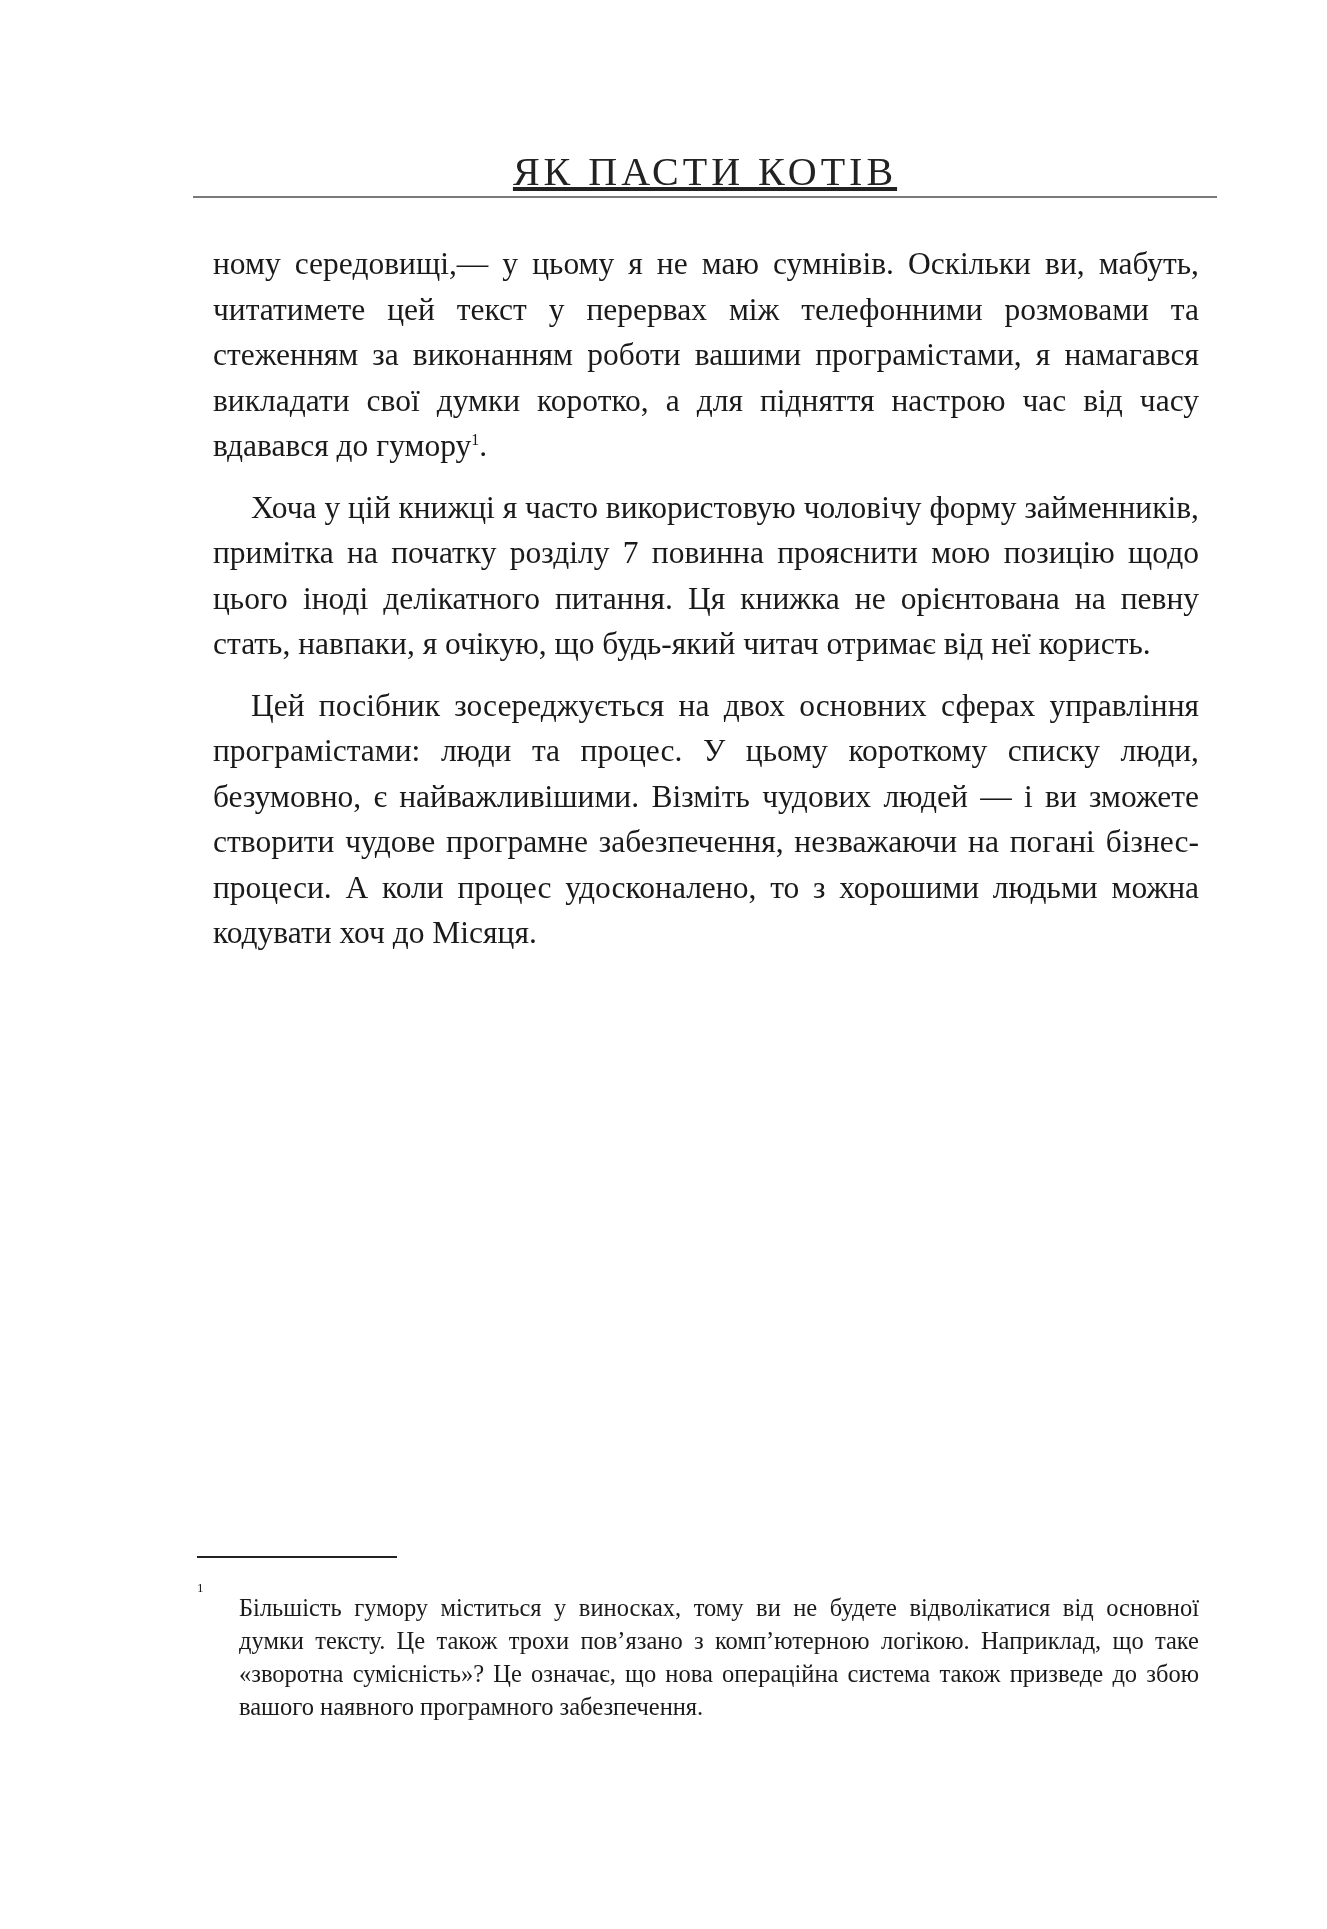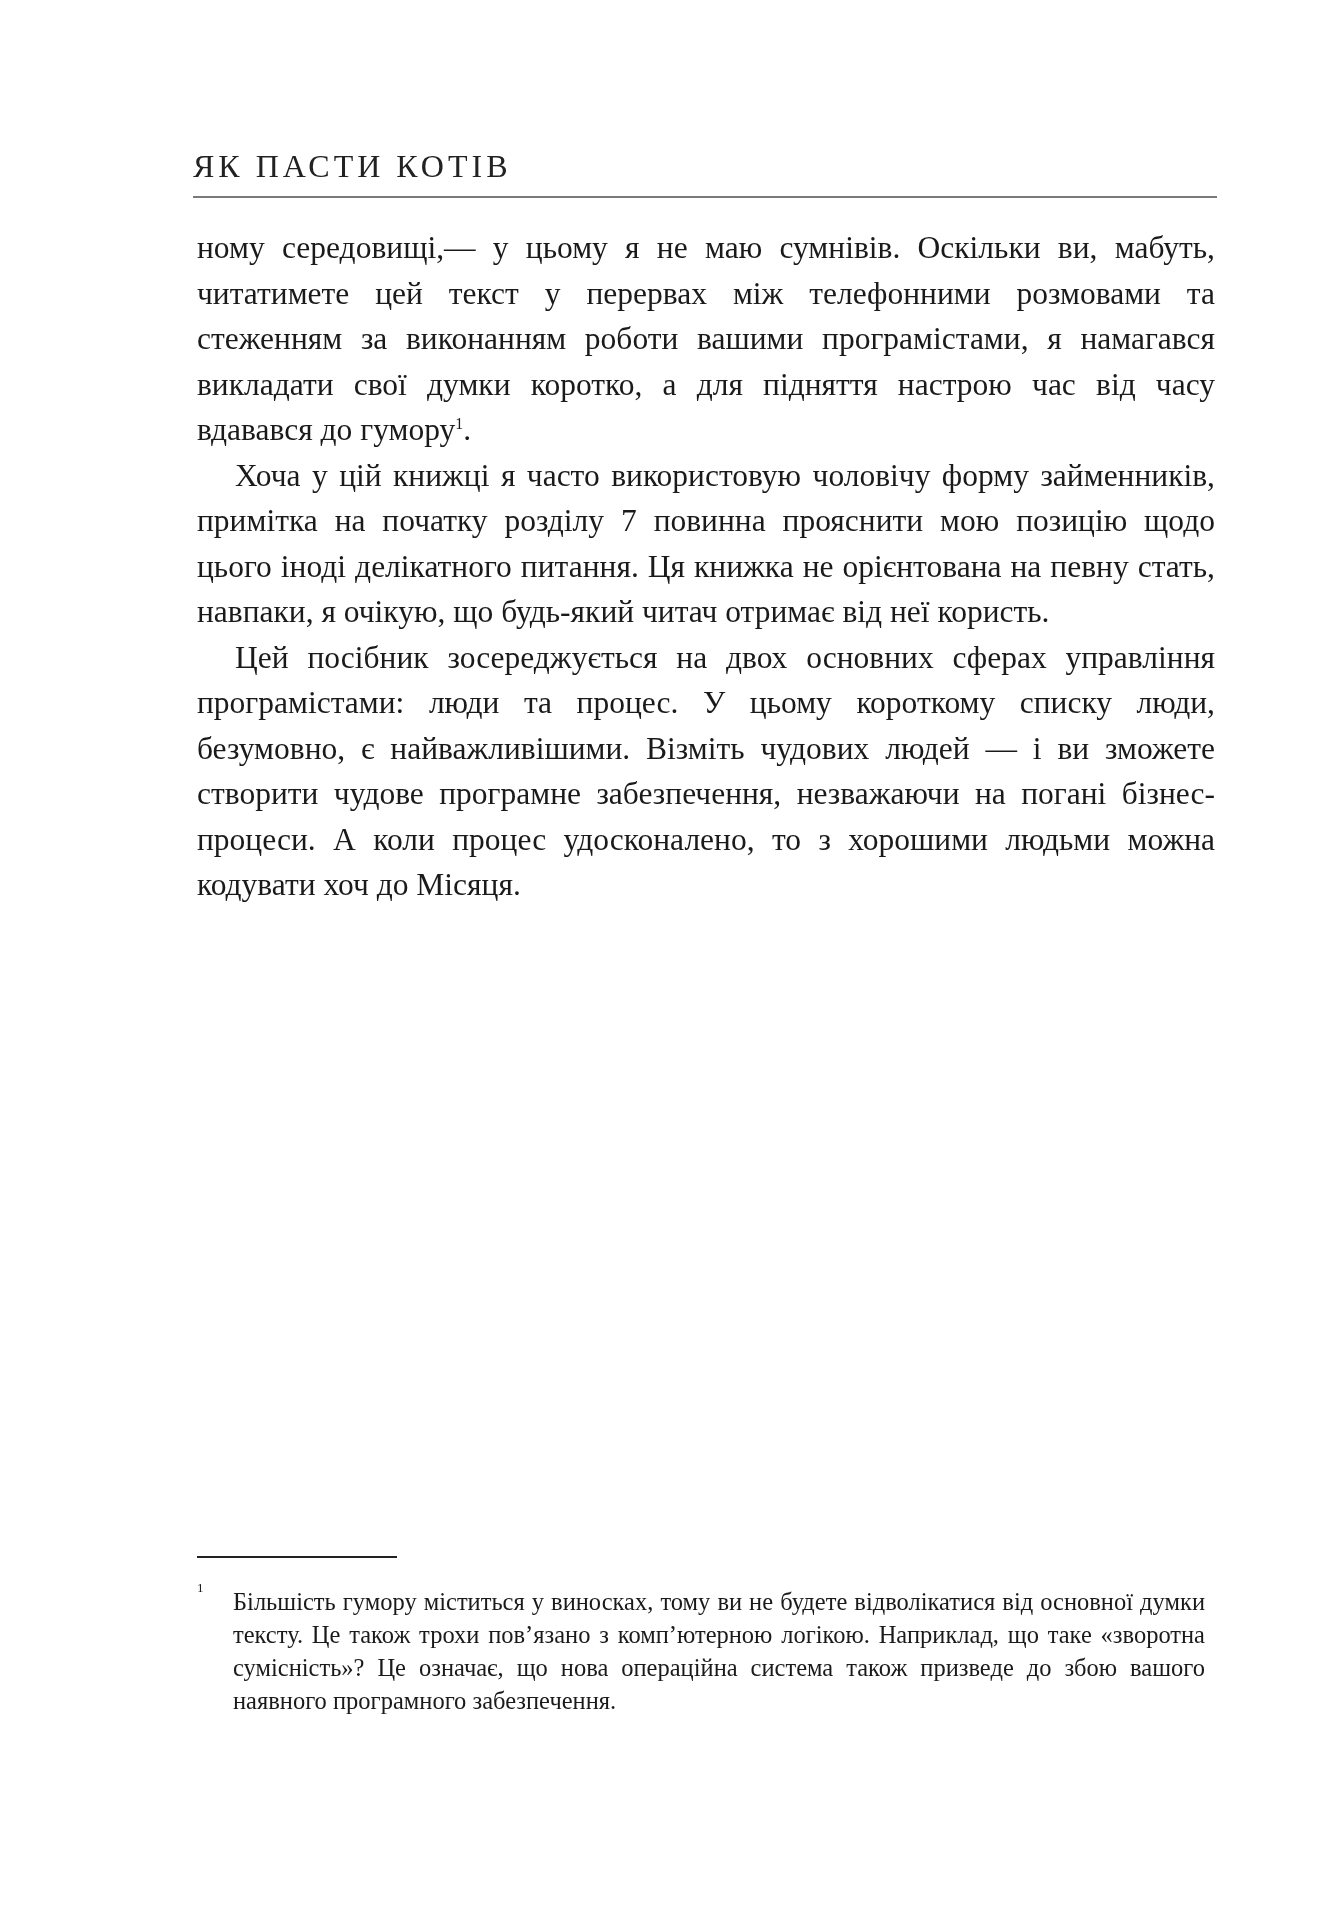--- a/index.html
+++ b/index.html
@@ -6,7 +6,7 @@
   body { width: 1327px; height: 1929px; position: relative; overflow: hidden;
          font-family: "Liberation Serif", "DejaVu Serif", serif; color: #1a1a1a; }
   .running-head { position: absolute; left: 193px; width: 1024px; top: 148px;
-         font-size: 32px; letter-spacing: 4px; color: #222; }
+         text-align: center; font-size: 40px; letter-spacing: 4px; color: #222; text-decoration: underline; }
   .head-rule { position: absolute; left: 193px; width: 1024px; top: 196px;
          height: 2px; background: #7a7a7a; }
   .body-text { position: absolute; left: 197px; width: 1018px; top: 225px;

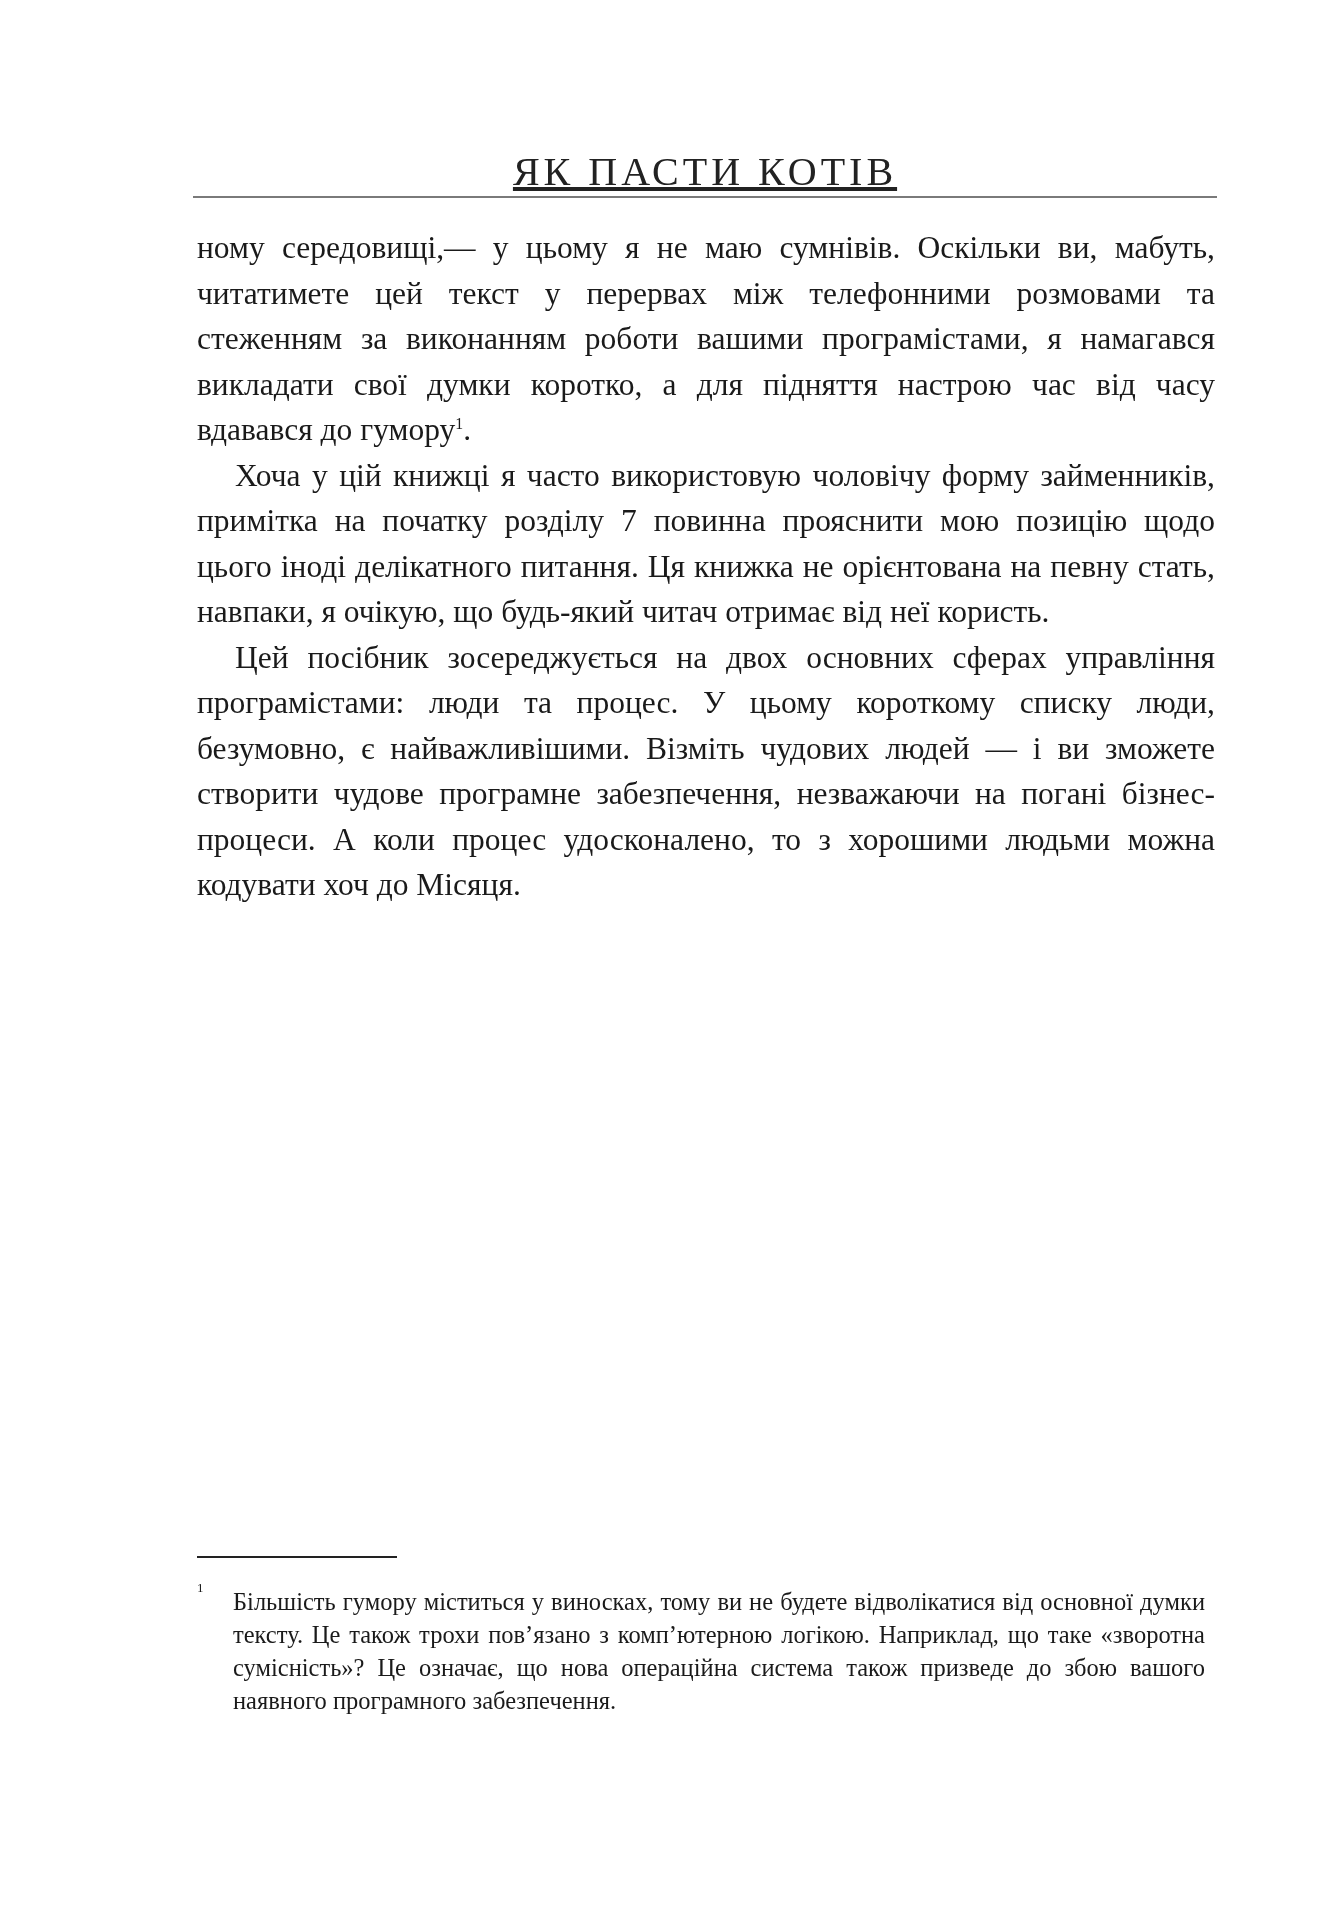--- a/index.html
+++ b/index.html
@@ -11,7 +11,7 @@
          height: 2px; background: #7a7a7a; }
   .body-text { position: absolute; left: 197px; width: 1018px; top: 225px;
          font-size: 31.5px; line-height: 45.5px; text-align: justify; }
-  .body-text p { margin: 0; }
+  .body-text p { margin: 16px; }
   .body-text p.indent { text-indent: 38px; }
   sup { font-size: 0.5em; line-height: 0; vertical-align: super; }
   .fn-rule { position: absolute; left: 197px; top: 1556px; width: 200px;

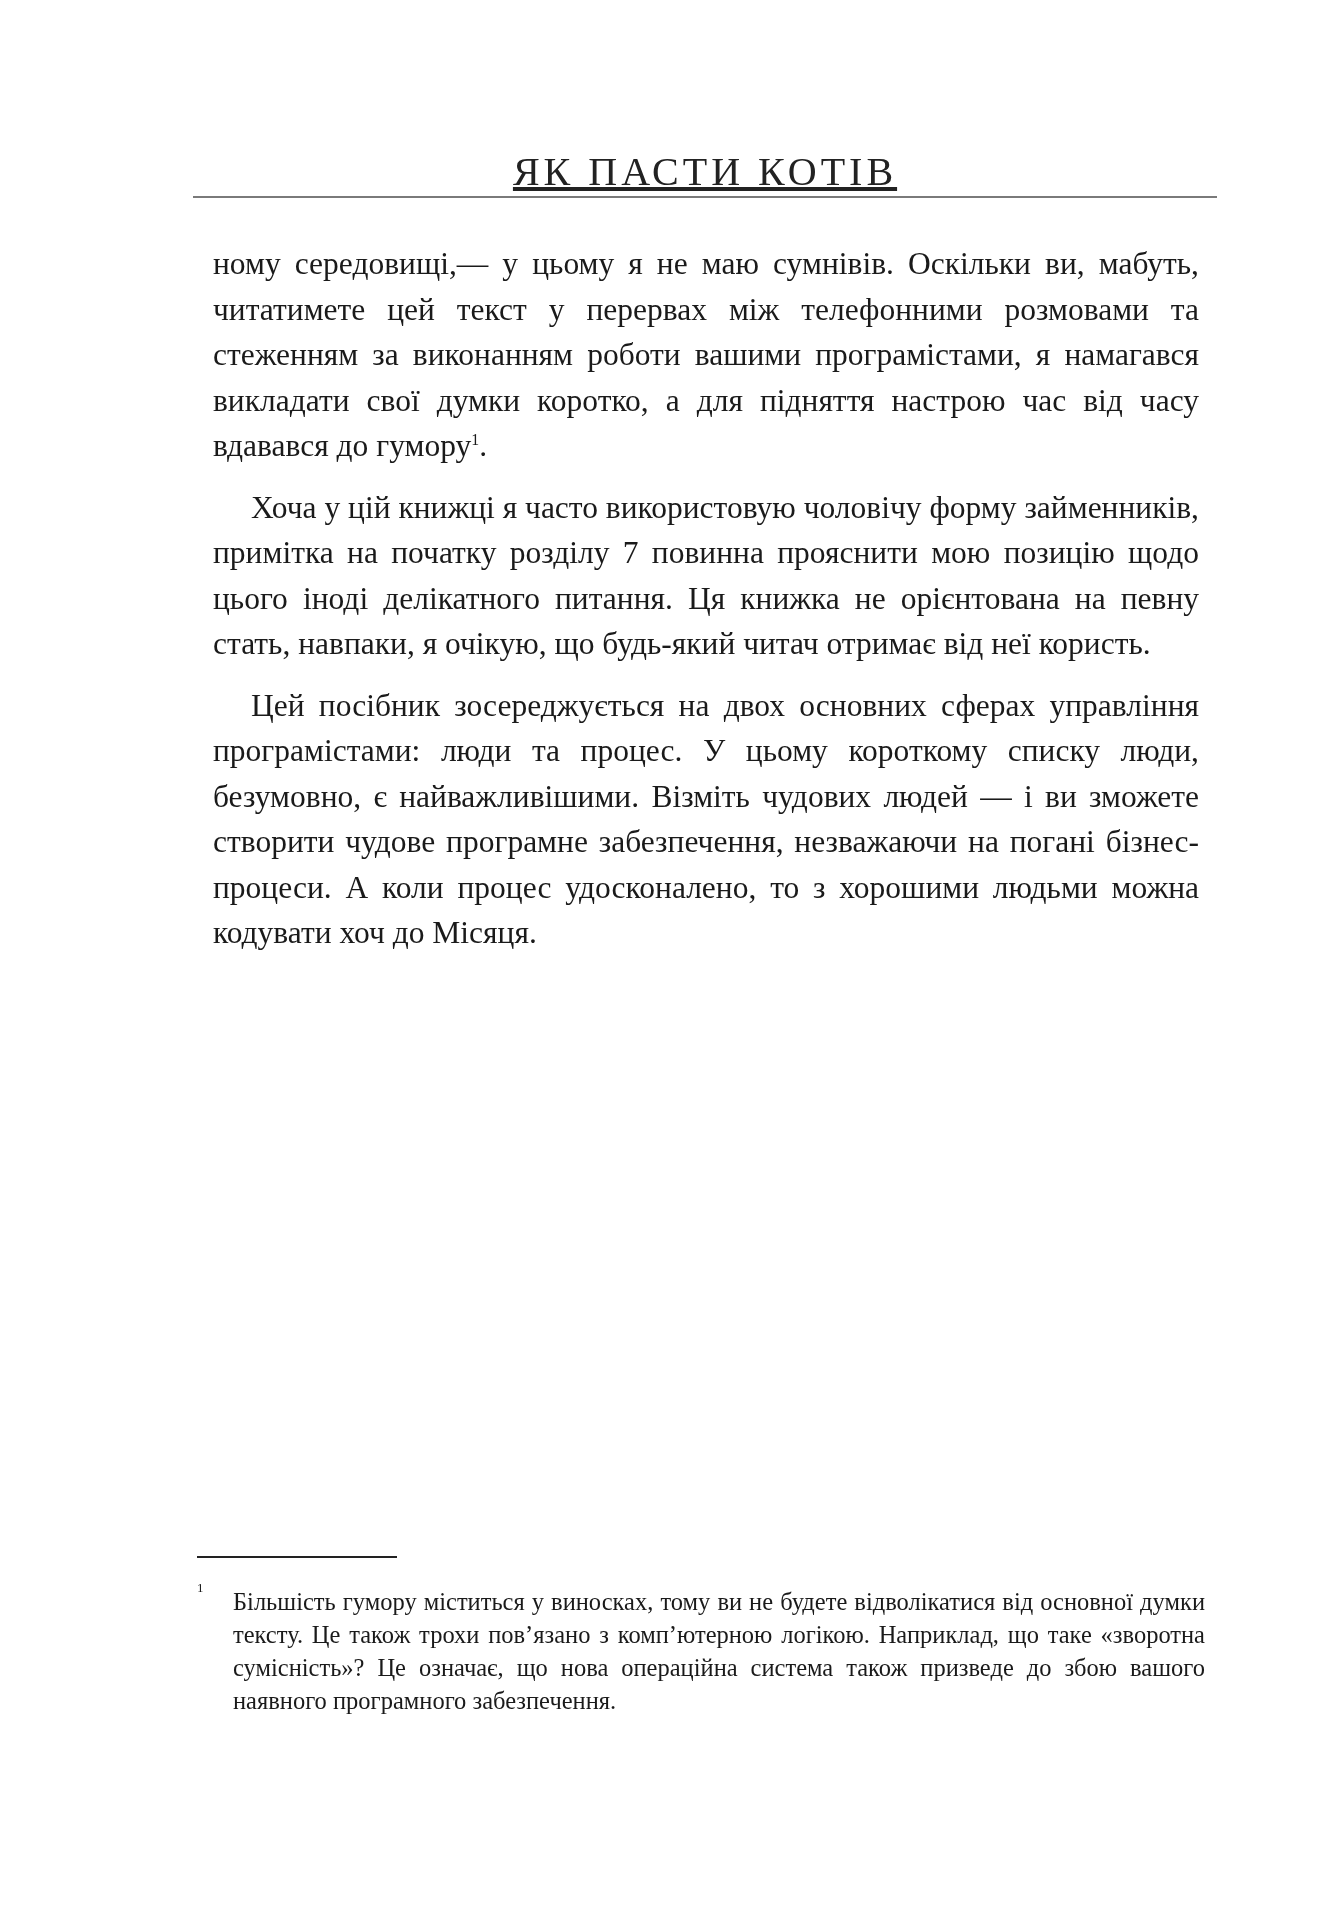--- a/index.html
+++ b/index.html
@@ -20,7 +20,7 @@
          font-size: 24.5px; line-height: 33px; text-align: justify;
          padding-left: 26px; box-sizing: border-box; }
   .fn-mark { position: absolute; left: 0; top: -4px; font-size: 13px; }
-  .fn-body { margin: 10px; }
+  .fn-body { margin: 16px; }
 </style>
 </head>
 <body>

